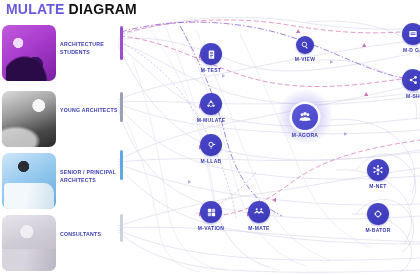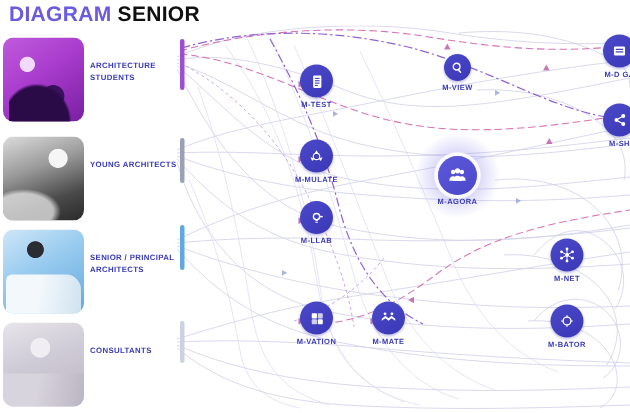--- a/index.html
+++ b/index.html
@@ -137,7 +137,7 @@
 
   <div id="header">
     <div id="title">
-      <span class="w1">DIAGRAM</span>
+      <span class="w1">MULATE</span>
       <span class="w2">SENIOR</span>
     </div>
   </div>

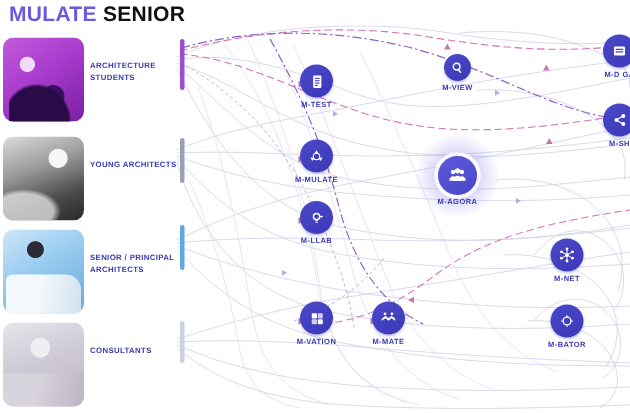--- a/index.html
+++ b/index.html
@@ -138,7 +138,7 @@
   <div id="header">
     <div id="title">
       <span class="w1">MULATE</span>
-      <span class="w2">SENIOR</span>
+      <span class="w2">DIAGRAM</span>
     </div>
   </div>
 

